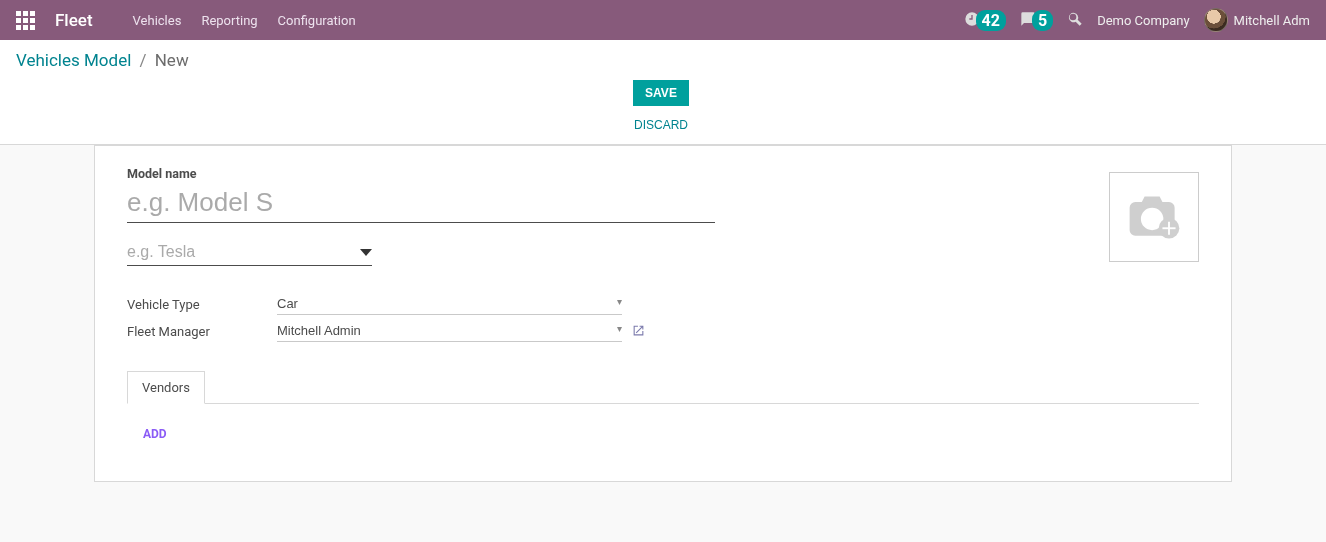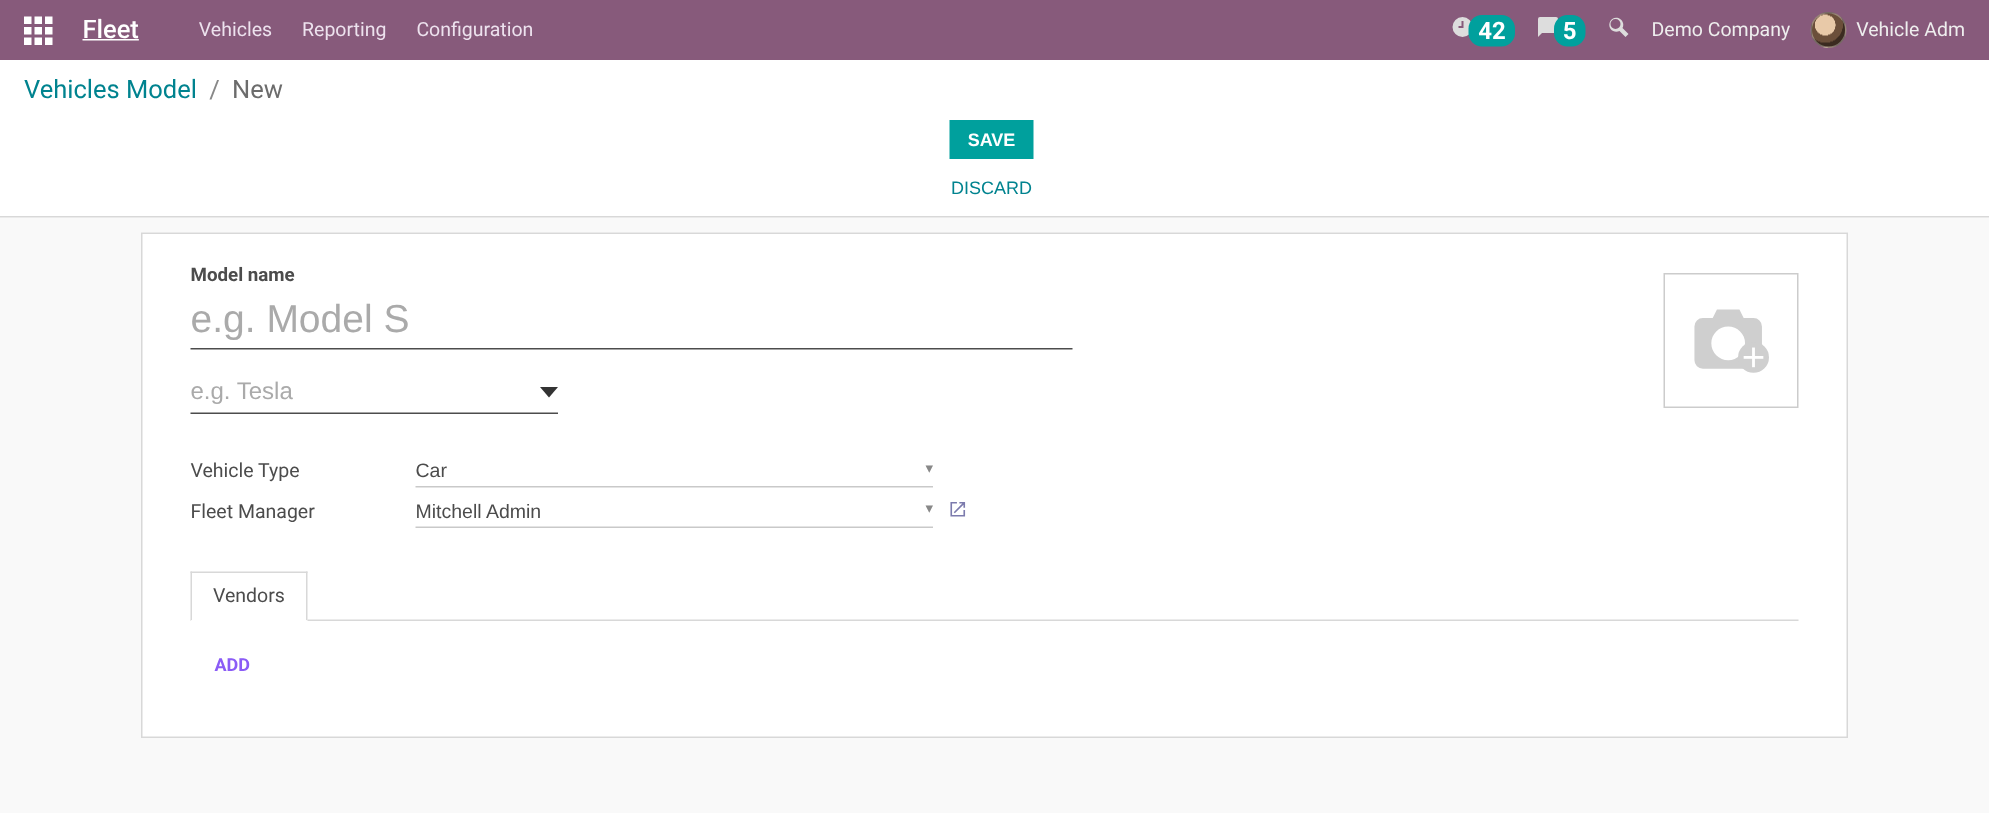--- a/index.html
+++ b/index.html
@@ -10,7 +10,7 @@
 .nav-left { display: flex; align-items: center; gap: 20px; }
 .apps-icon { display: grid; grid-template-columns: repeat(3, 5px); grid-template-rows: repeat(3, 5px); gap: 2px; cursor: pointer; }
 .apps-icon span { background: #fff; width: 5px; height: 5px; }
-.brand { font-size: 17px; font-weight: 500; color: #fff; margin-right: 20px; text-decoration: underline; }
+.brand { font-size: 17px; font-weight: 500; color: #fff; margin-right: 20px; }
 .nav-menu { display: flex; gap: 20px; }
 .nav-menu a { color: #ede2ee; font-size: 13px; cursor: pointer; }
 .nav-right { margin-left: auto; display: flex; align-items: center; gap: 14px; }

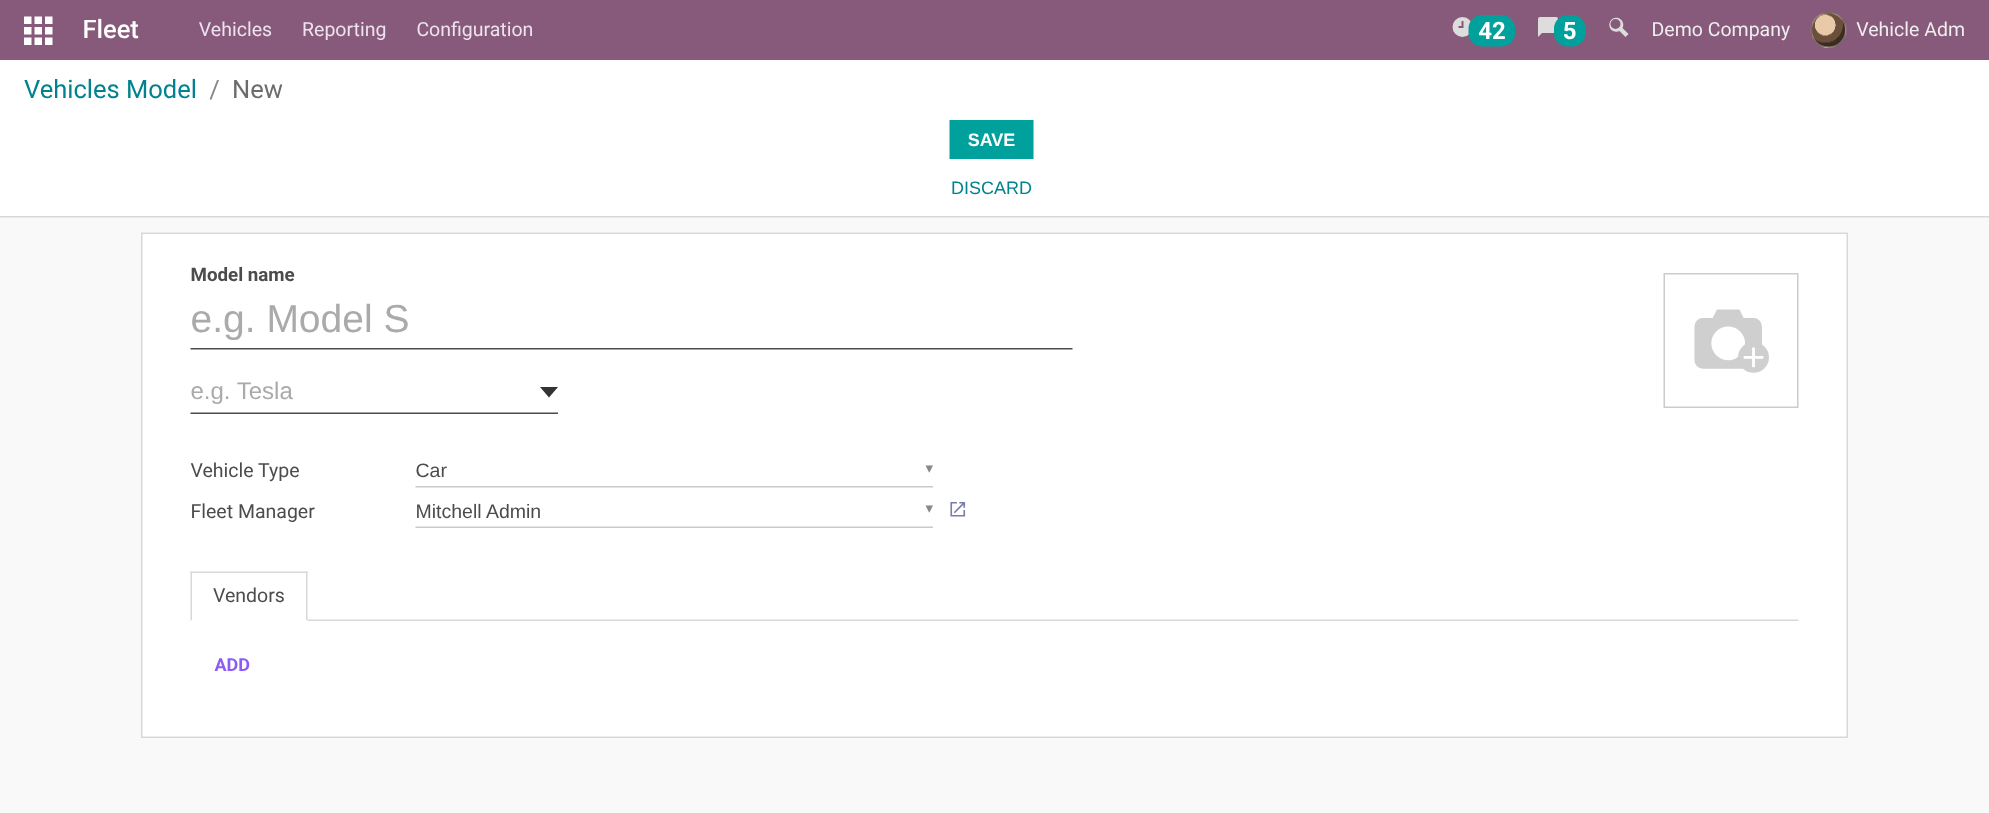--- a/index.html
+++ b/index.html
@@ -113,7 +113,7 @@
     <span class="company">Demo Company</span>
     <div style="display:flex; align-items:center; gap:6px;">
       <div class="avatar"></div>
-      <span class="username">Vehicle Adm</span>
+      <span class="username">Mitchell Adm</span>
     </div>
   </div>
 </div>

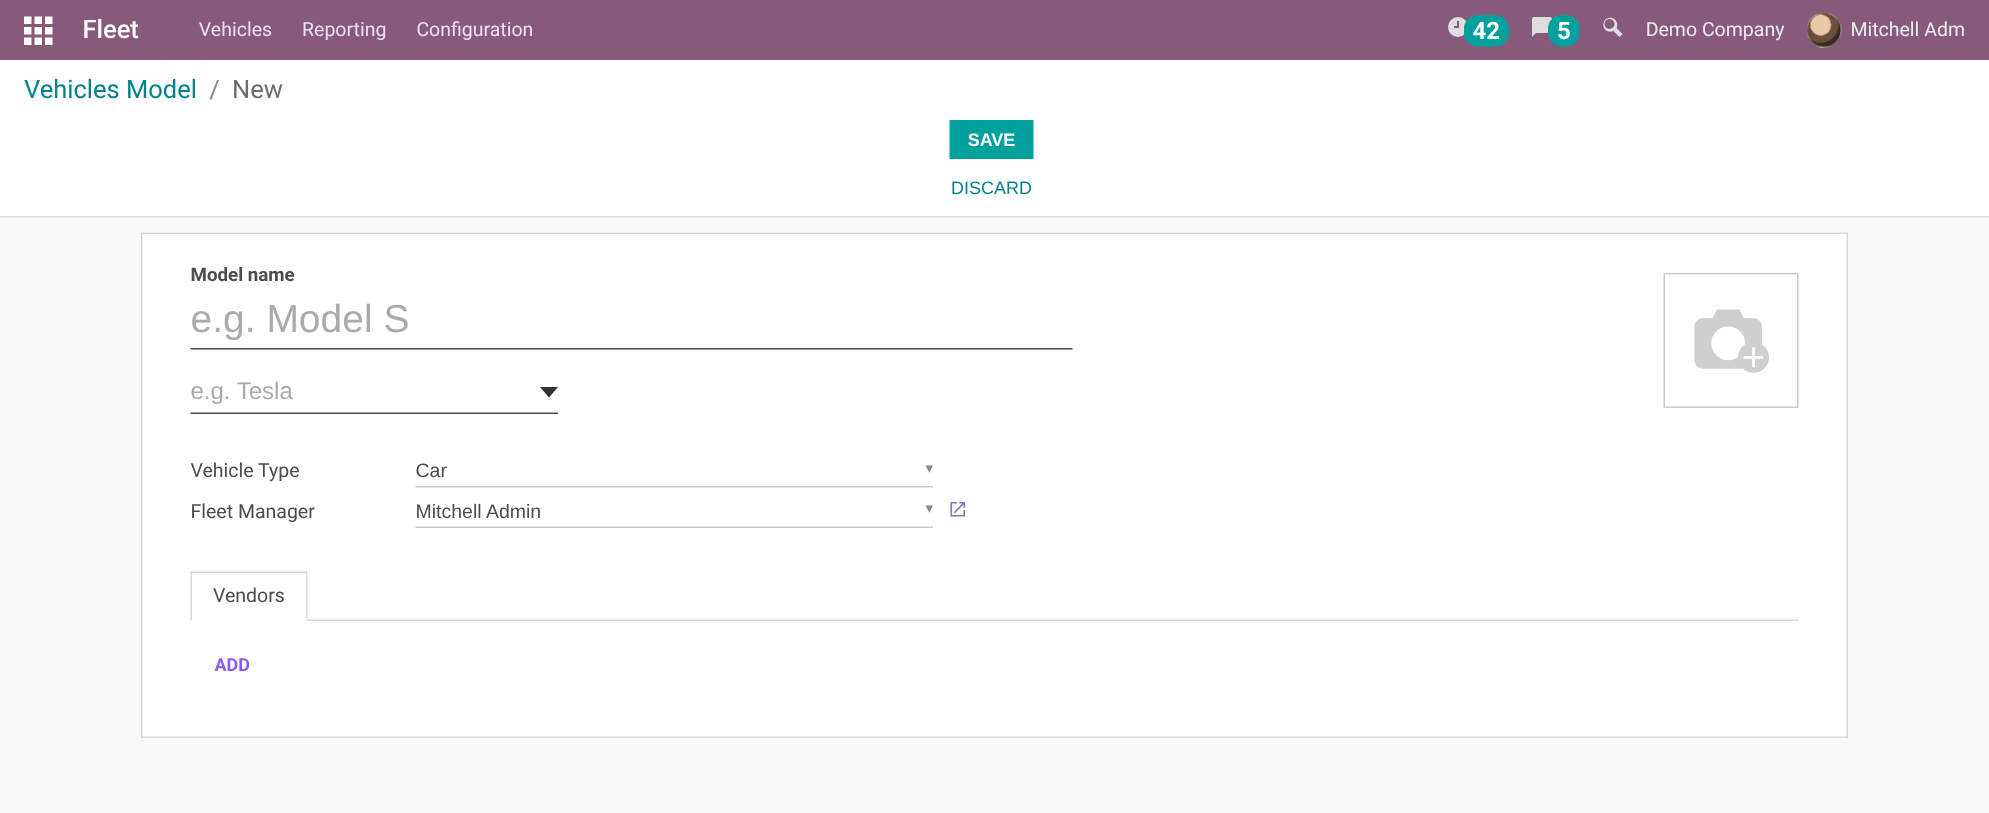--- a/index.html
+++ b/index.html
@@ -33,7 +33,7 @@
 
 
 .sheet-wrap { padding: 0 0 24px 0; display: flex; justify-content: center; }
-.sheet { background: #fff; border: 1px solid #d8d8d8; width: 1138px; max-width: 96%; margin-top: 10px; padding: 20px 32px 32px 32px; position: relative; }
+.sheet { background: #fff; border: 1px solid #d8d8d8; width: 1138px; max-width: 96%; padding: 20px 32px 32px 32px; position: relative; }
 .sheet-inner { position: relative; }
 
 .image-box { position: absolute; top: 6px; right: 0; width: 90px; height: 90px; border: 1px solid #ccc; display: flex; align-items: center; justify-content: center; cursor: pointer; }

